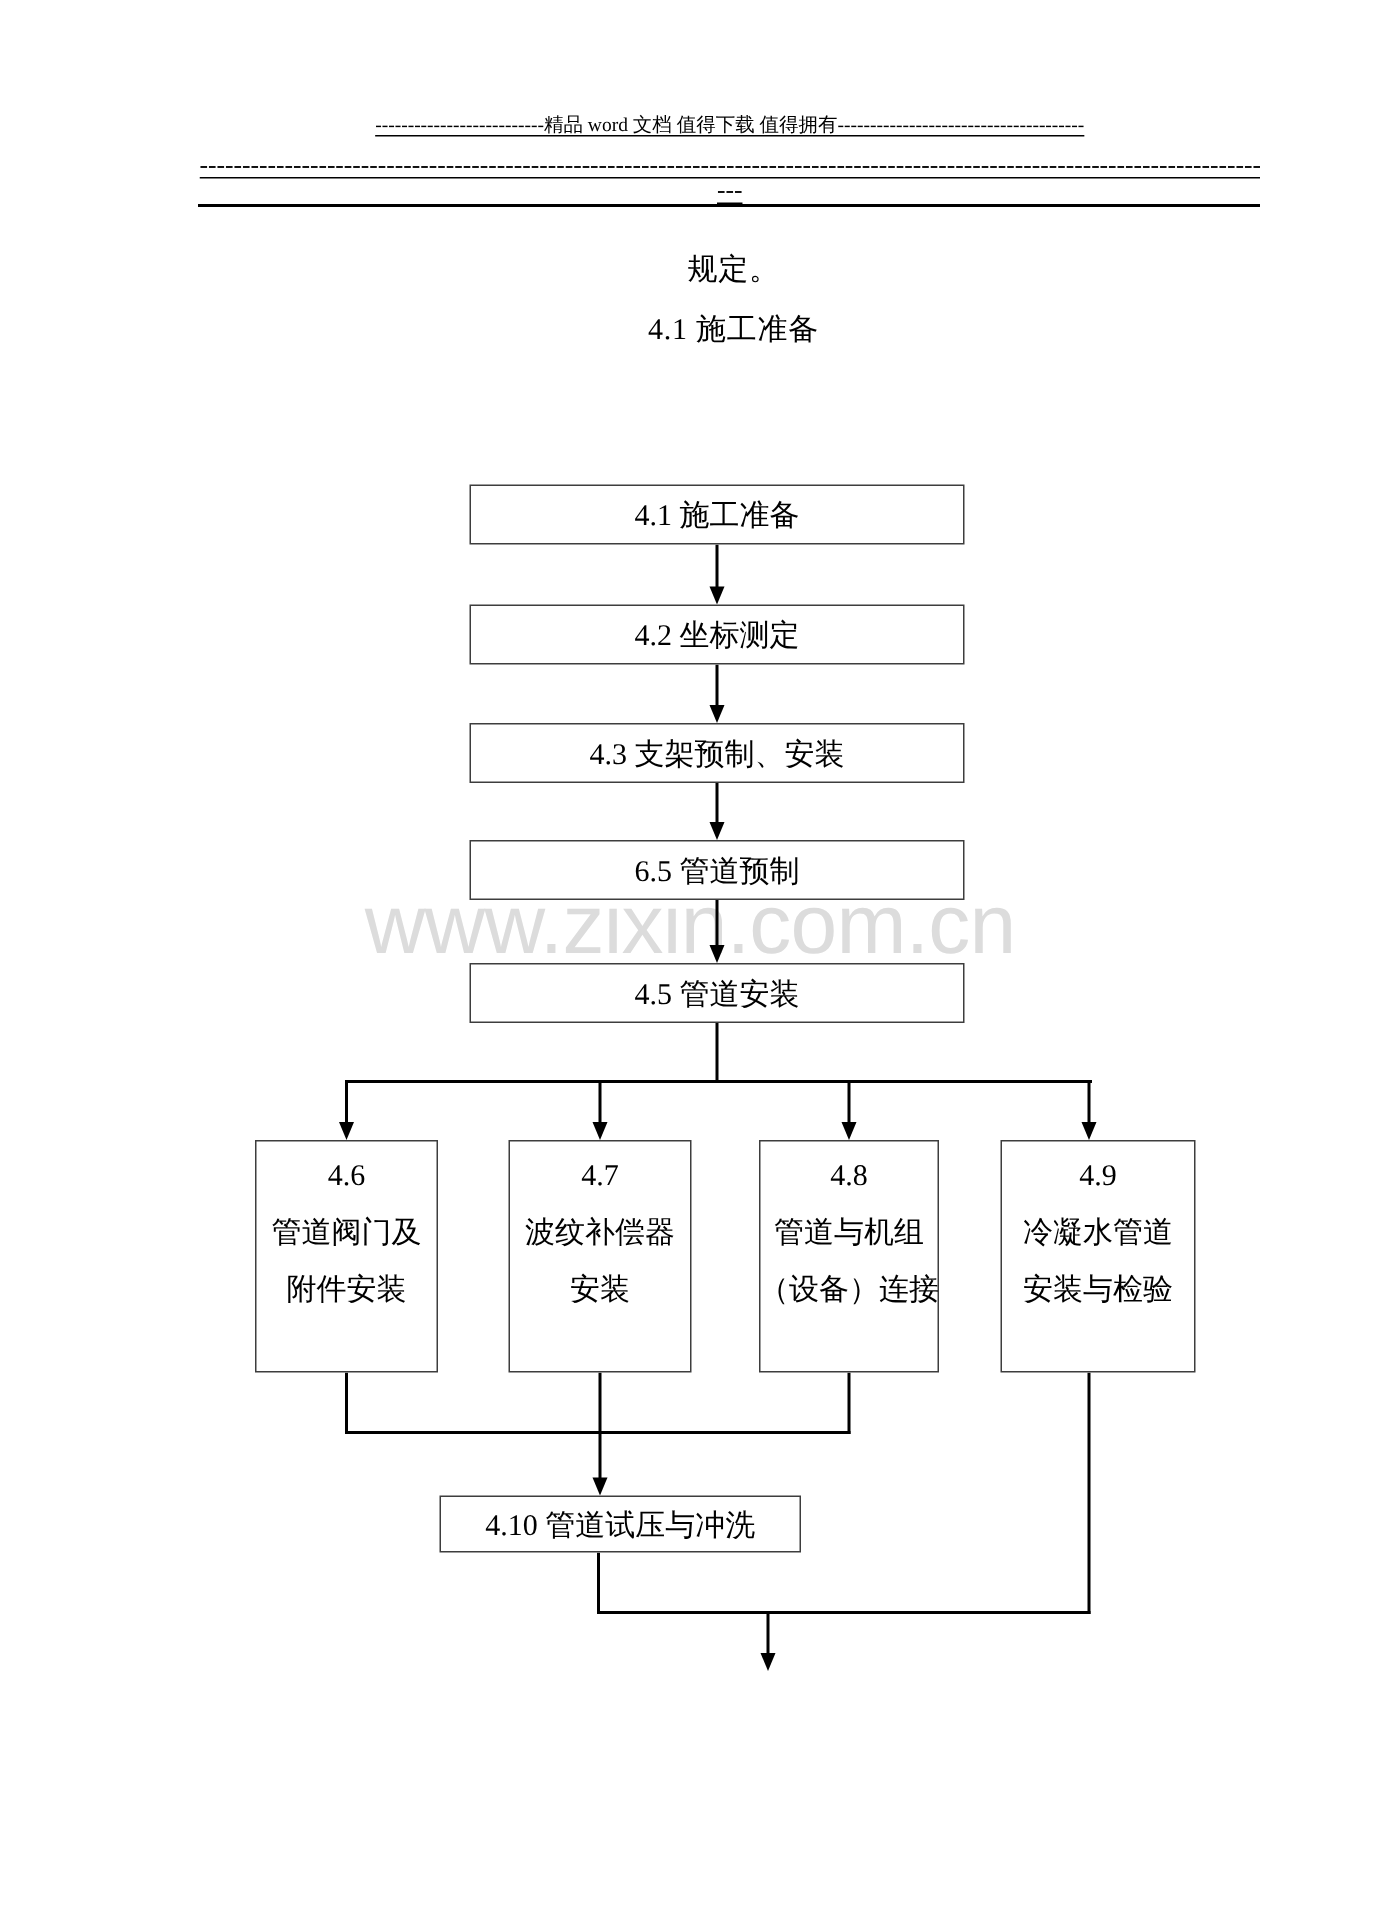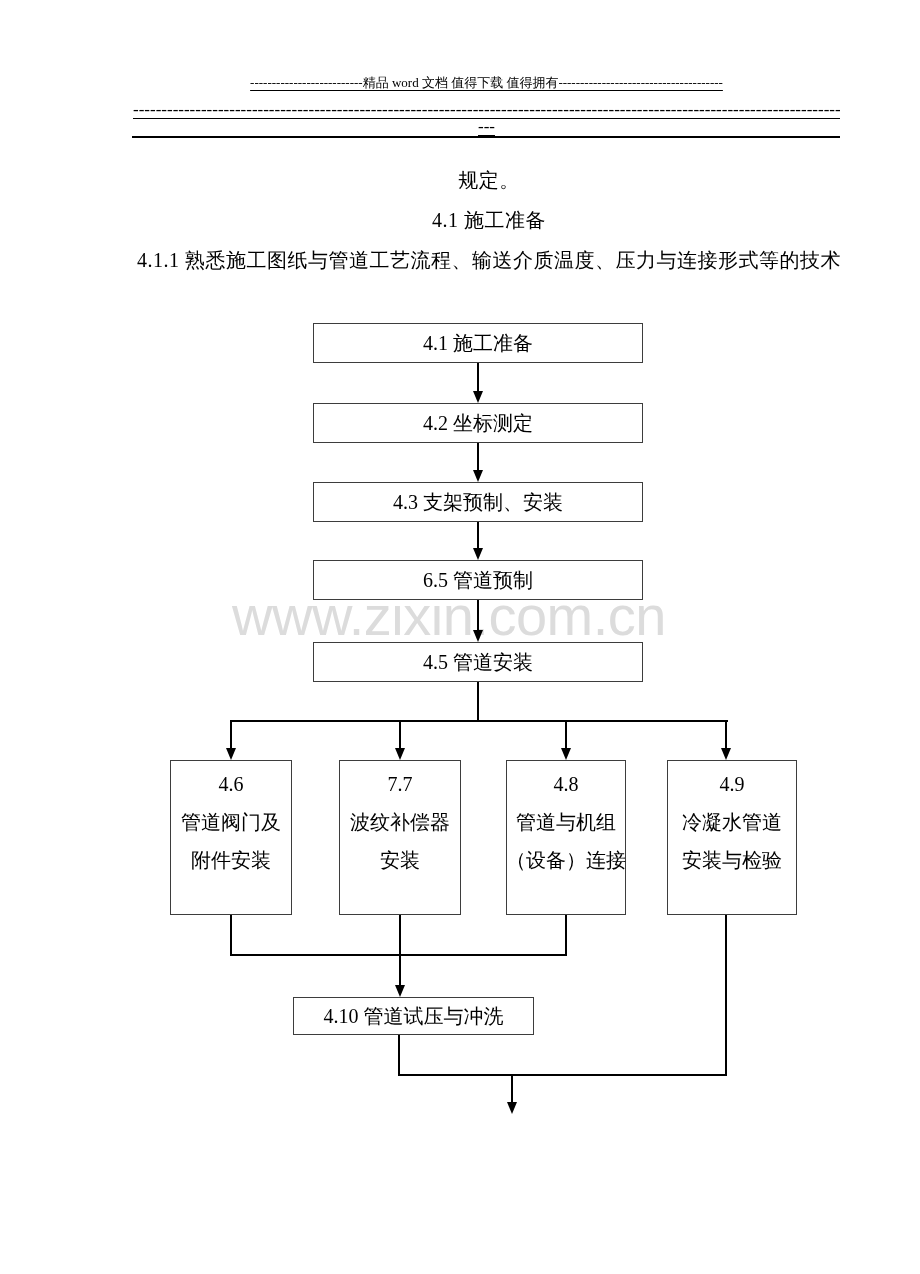--- a/index.html
+++ b/index.html
@@ -84,7 +84,6 @@
 <div class="abs paragraphs">
   <p>规定。</p>
   <p>4.1 施工准备</p>
-  <p>4.1.1 熟悉施工图纸与管道工艺流程、输送介质温度、压力与连接形式等的技术</p>
 </div>
 
 <div class="abs watermark">www.zixin.com.cn</div>

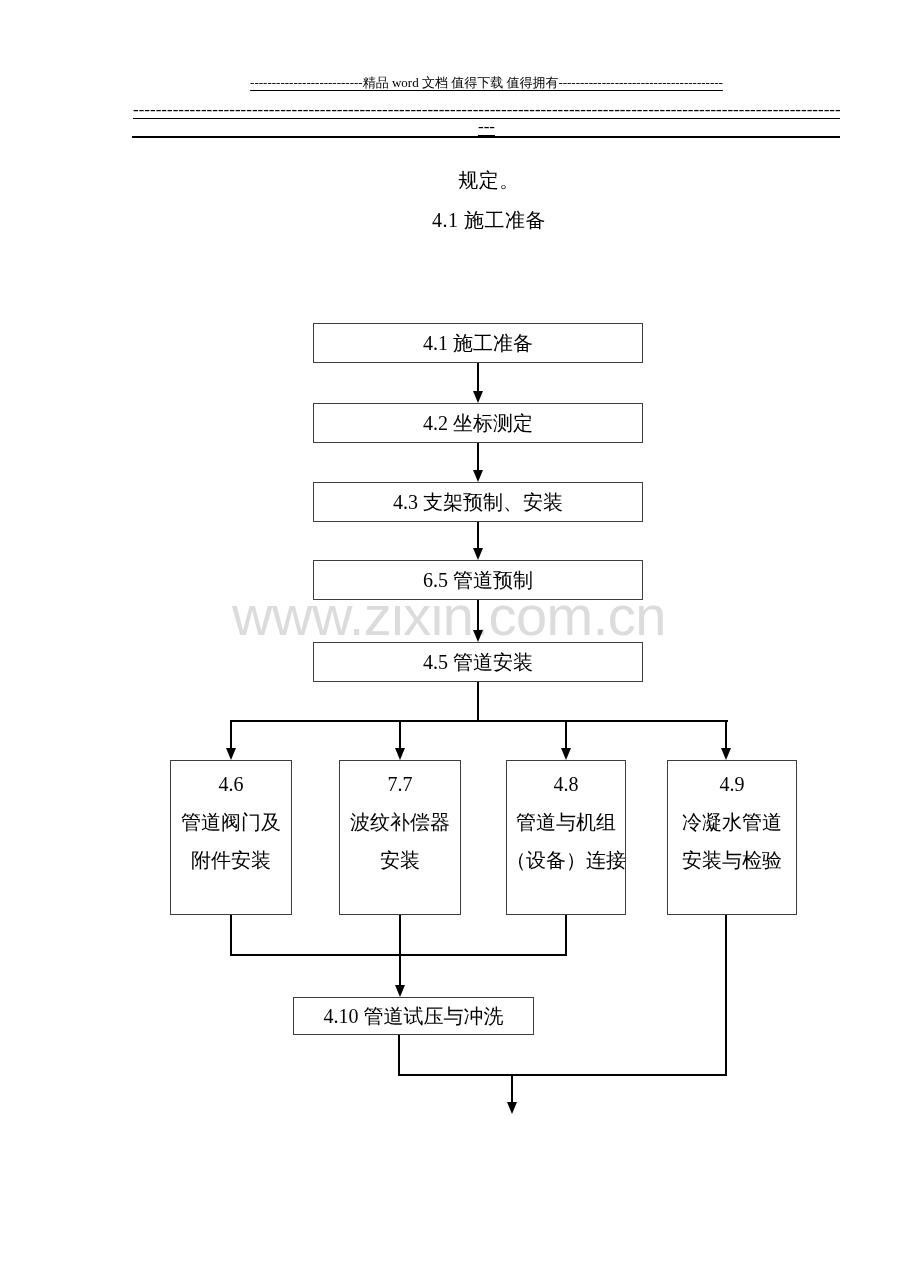--- a/index.html
+++ b/index.html
@@ -41,10 +41,10 @@
 
   
   .watermark {
-    left: 232px; top: 588px; width: 456px;
+    left: 221px; top: 588px; width: 456px;
     font-family: "Liberation Sans", "DejaVu Sans", sans-serif;
     font-size: 56px; line-height: 56px; color: #dcdcdc;
-    letter-spacing: -0.5px; z-index: 0; text-align: left;
+    letter-spacing: -0.5px; z-index: 0; text-align: right;
   }
 
   

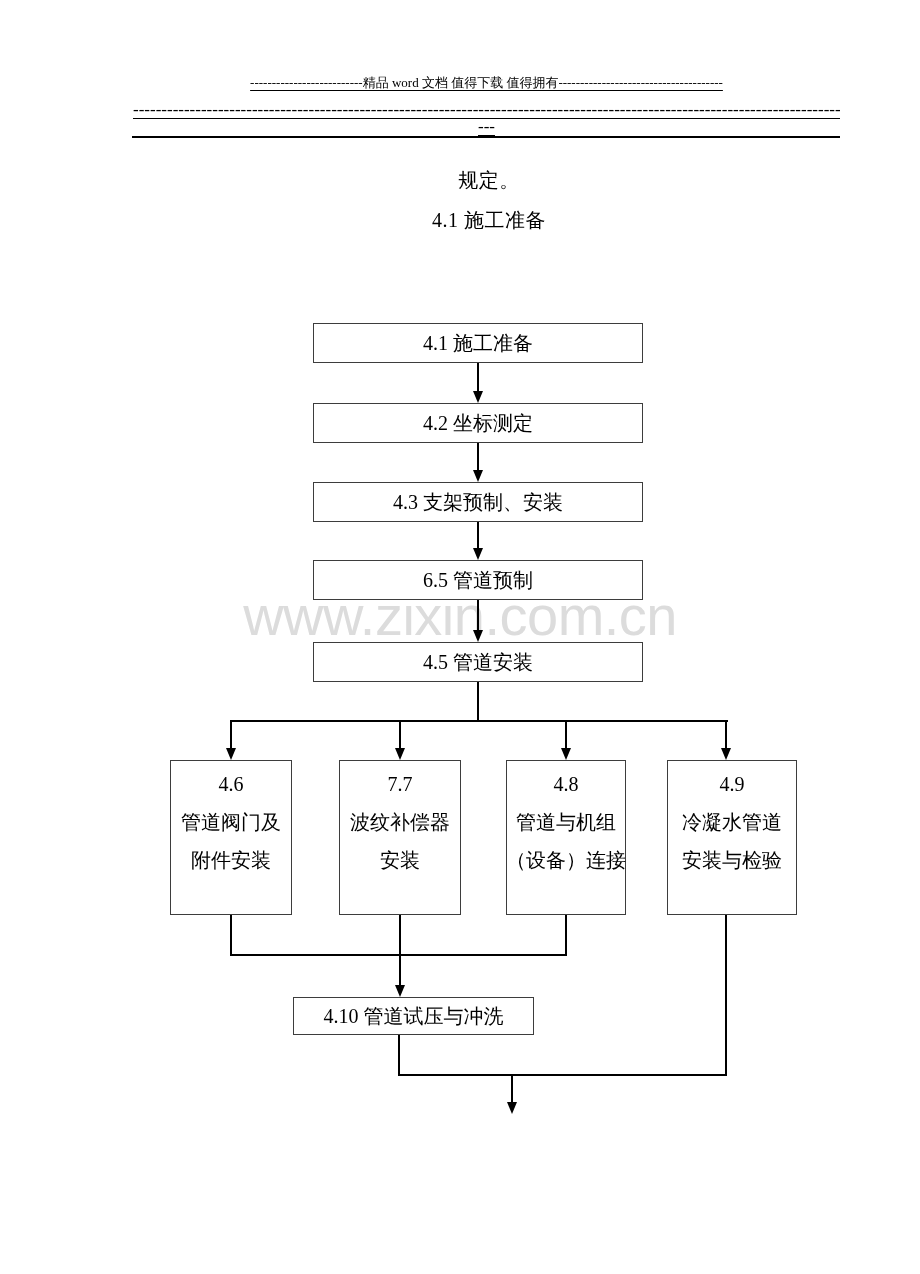--- a/index.html
+++ b/index.html
@@ -121,7 +121,7 @@
   <div>附件安装</div>
 </div>
 <div class="abs fbox branchbox" style="left:339px;width:122px">
-  <div>7.7</div>
+  <div>4.7</div>
   <div>波纹补偿器</div>
   <div>安装</div>
 </div>

